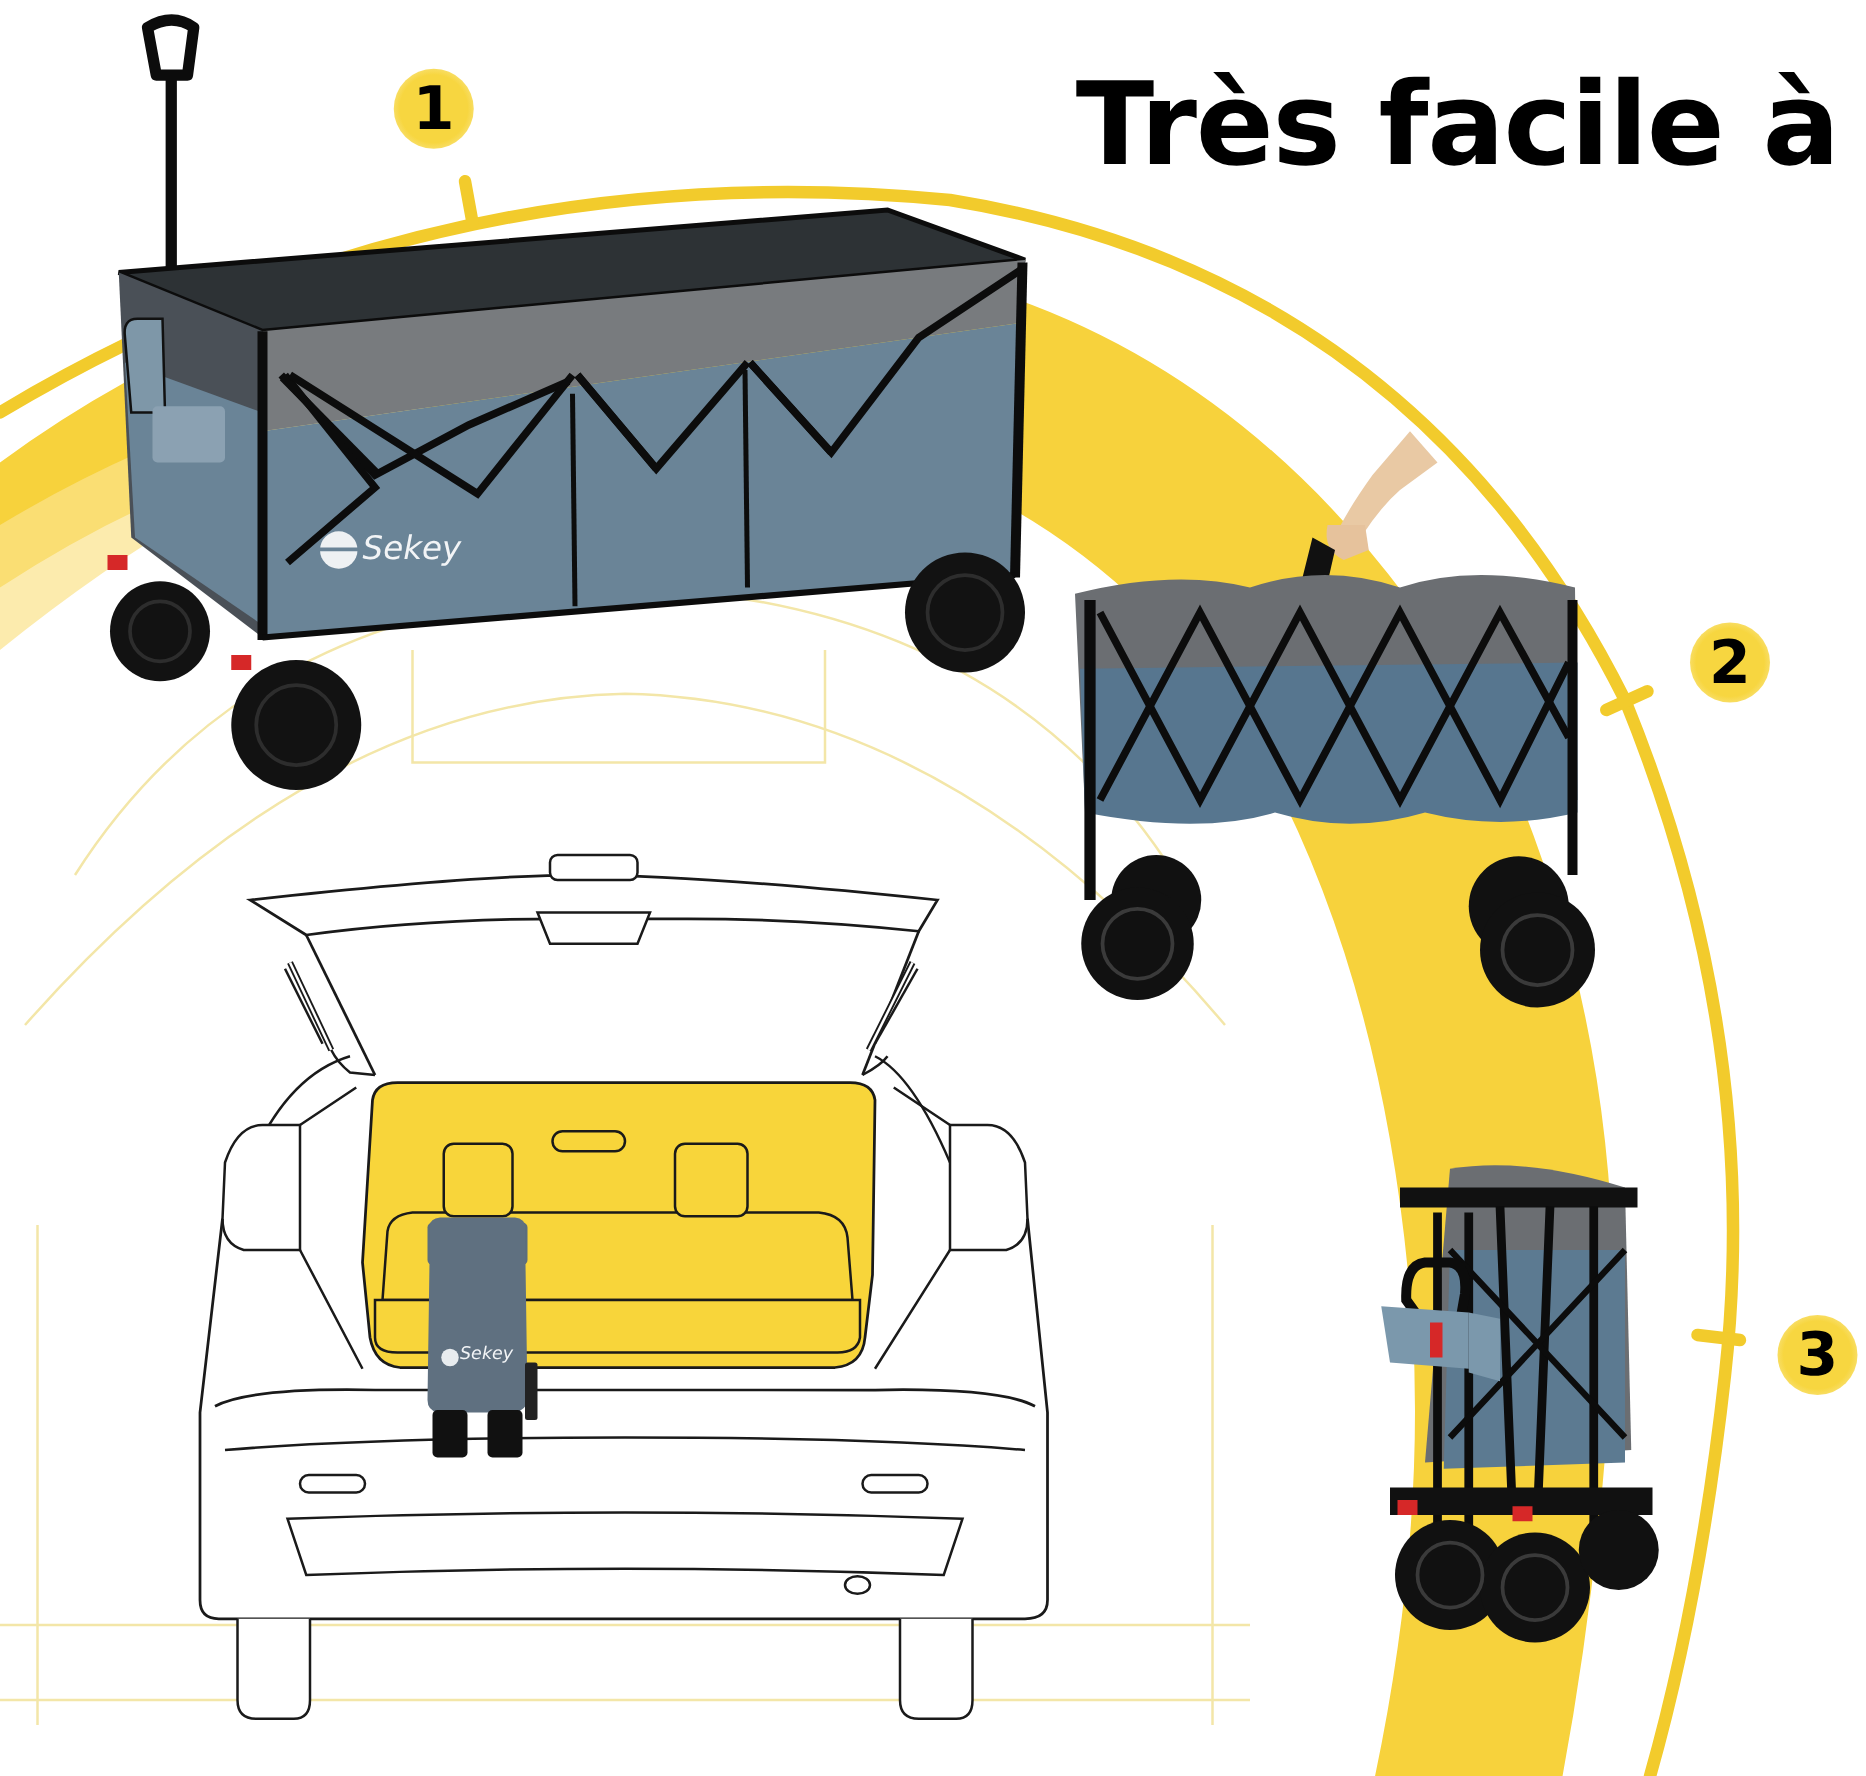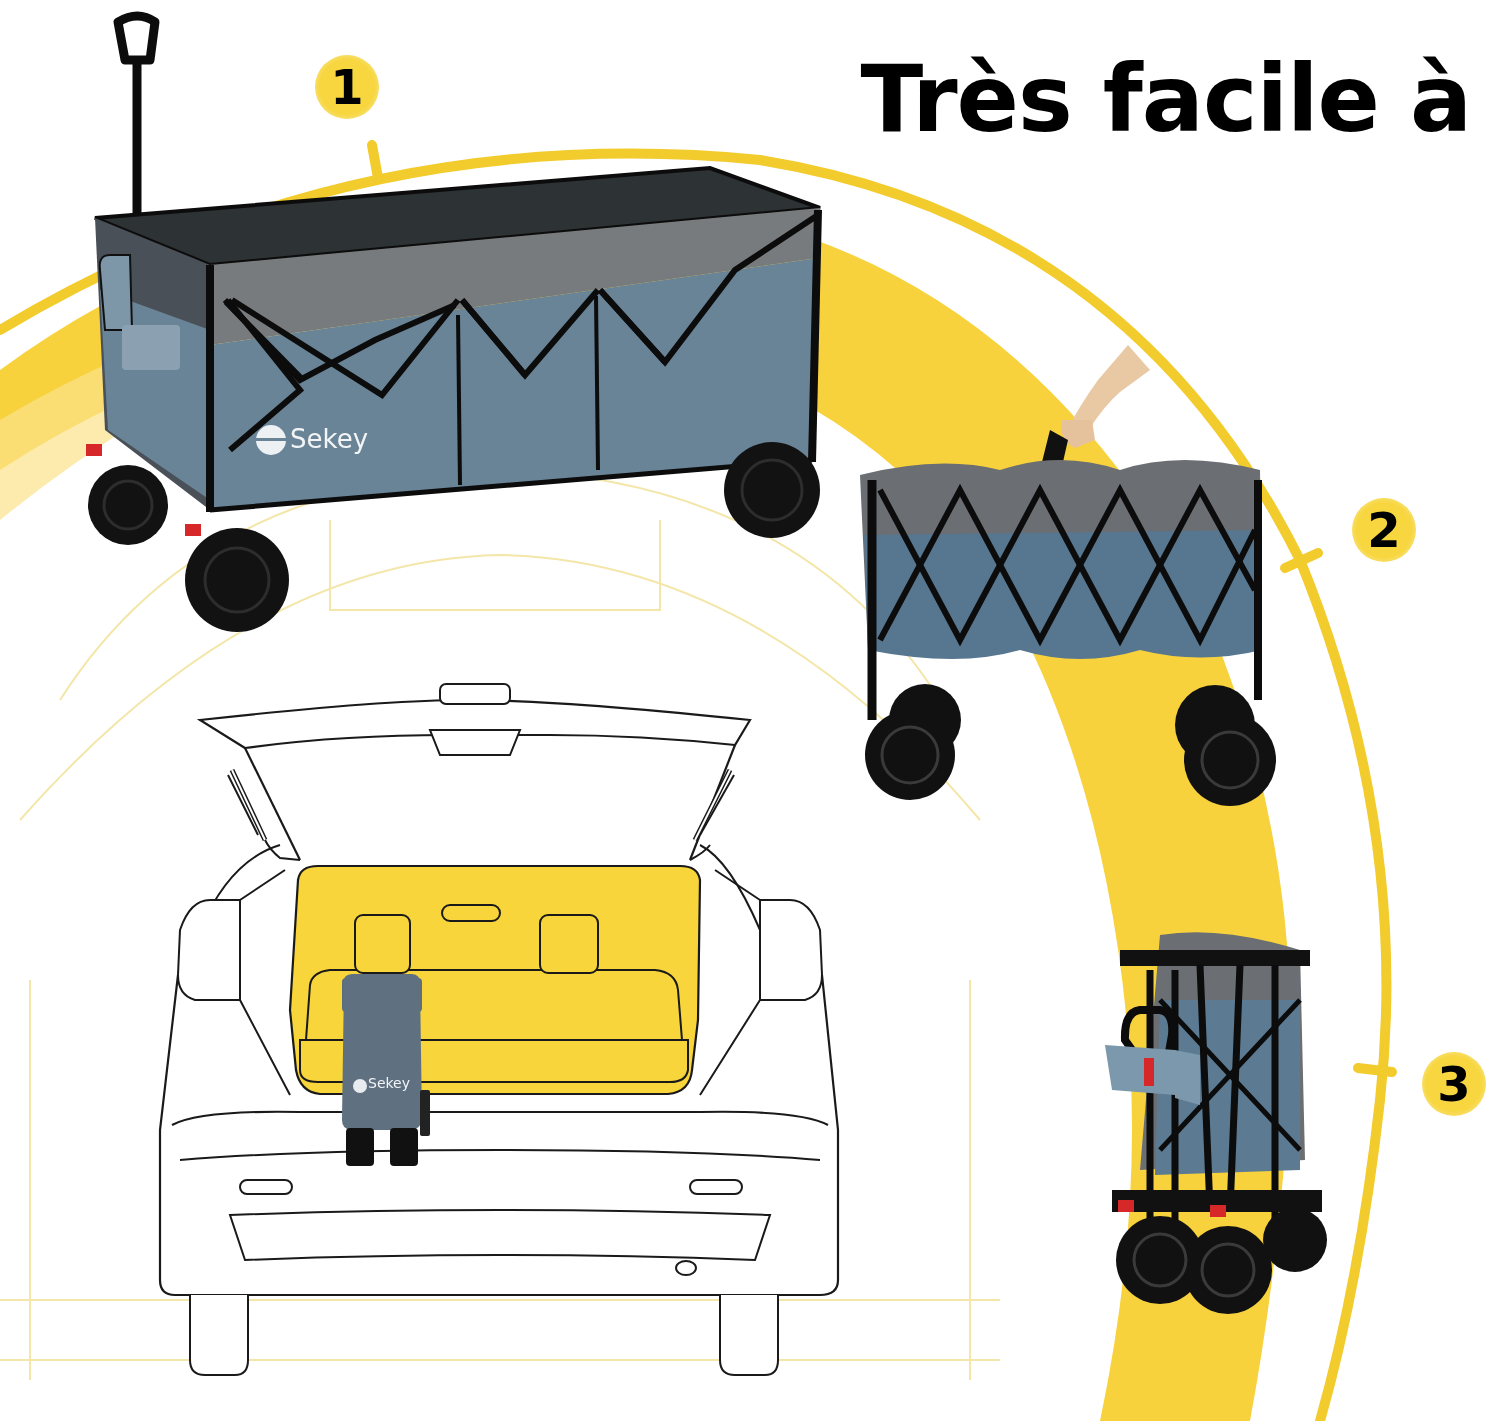--- a/index.html
+++ b/index.html
@@ -8,7 +8,7 @@
   .headline{position:absolute;right:22px;top:14px;text-align:center;color:#000;font-weight:bold;font-size:92px;line-height:108px;letter-spacing:-1px;font-family:"DejaVu Sans","Liberation Sans",sans-serif;margin-top:32px;}
   .headline span{display:block;}
   .step-badge{position:absolute;width:64px;height:64px;border-radius:50%;background:radial-gradient(circle,#f7d640 60%,#f9e27a 78%,rgba(255,255,255,0) 100%);display:flex;align-items:center;justify-content:center;font-weight:bold;font-size:48px;color:#000;font-family:"DejaVu Sans","Liberation Sans",sans-serif;}
-  .logo-text{position:absolute;color:#f2f4f6;font-family:"DejaVu Sans","Liberation Sans",sans-serif;}
+  .logo-text{position:absolute;color:#f2f4f6;font-style:italic;font-family:"DejaVu Sans","Liberation Sans",sans-serif;}
 </style>
 </head>
 <body>

